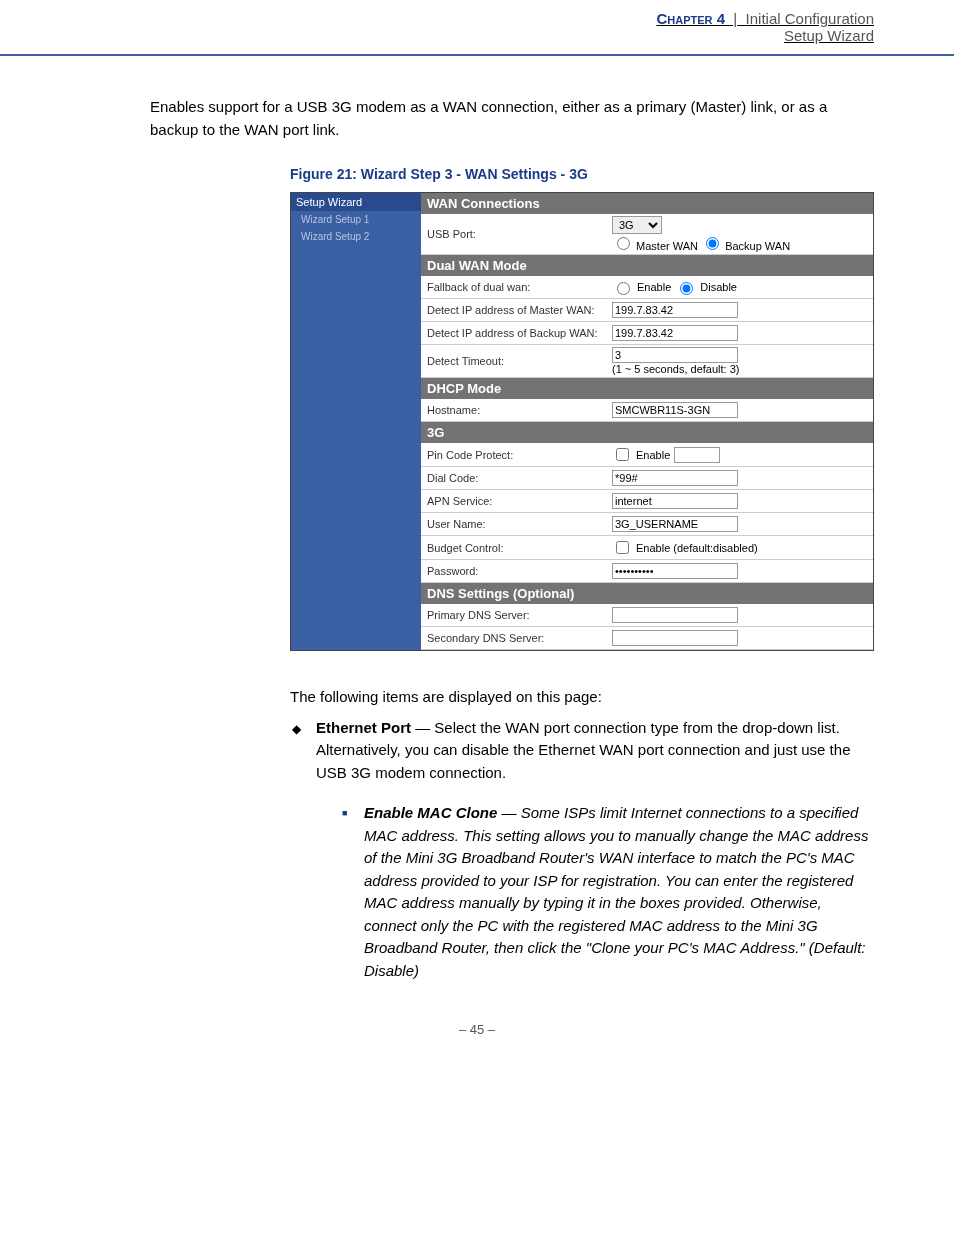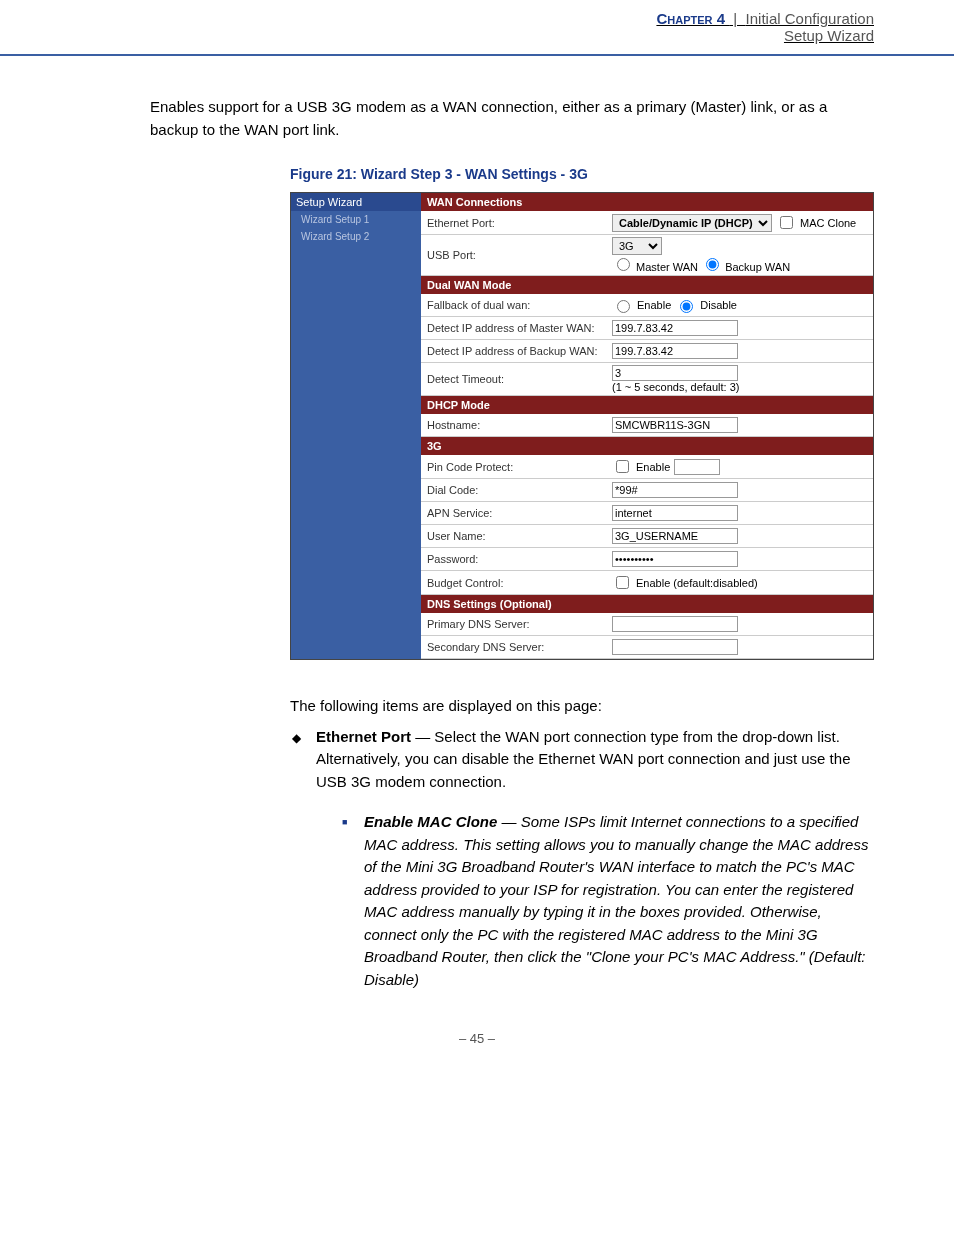--- a/index.html
+++ b/index.html
@@ -72,11 +72,11 @@
   }
   .ss-main { flex: 1; background: #fff; }
   .ss-section-hdr {
-    background: #7f1d1d;
+    background: #737373;
     color: #fff;
     font-weight: bold;
     padding: 3px 6px;
-    font-size: 11px;
+    font-size: 13px;
   }
   .ss-row {
     display: flex;

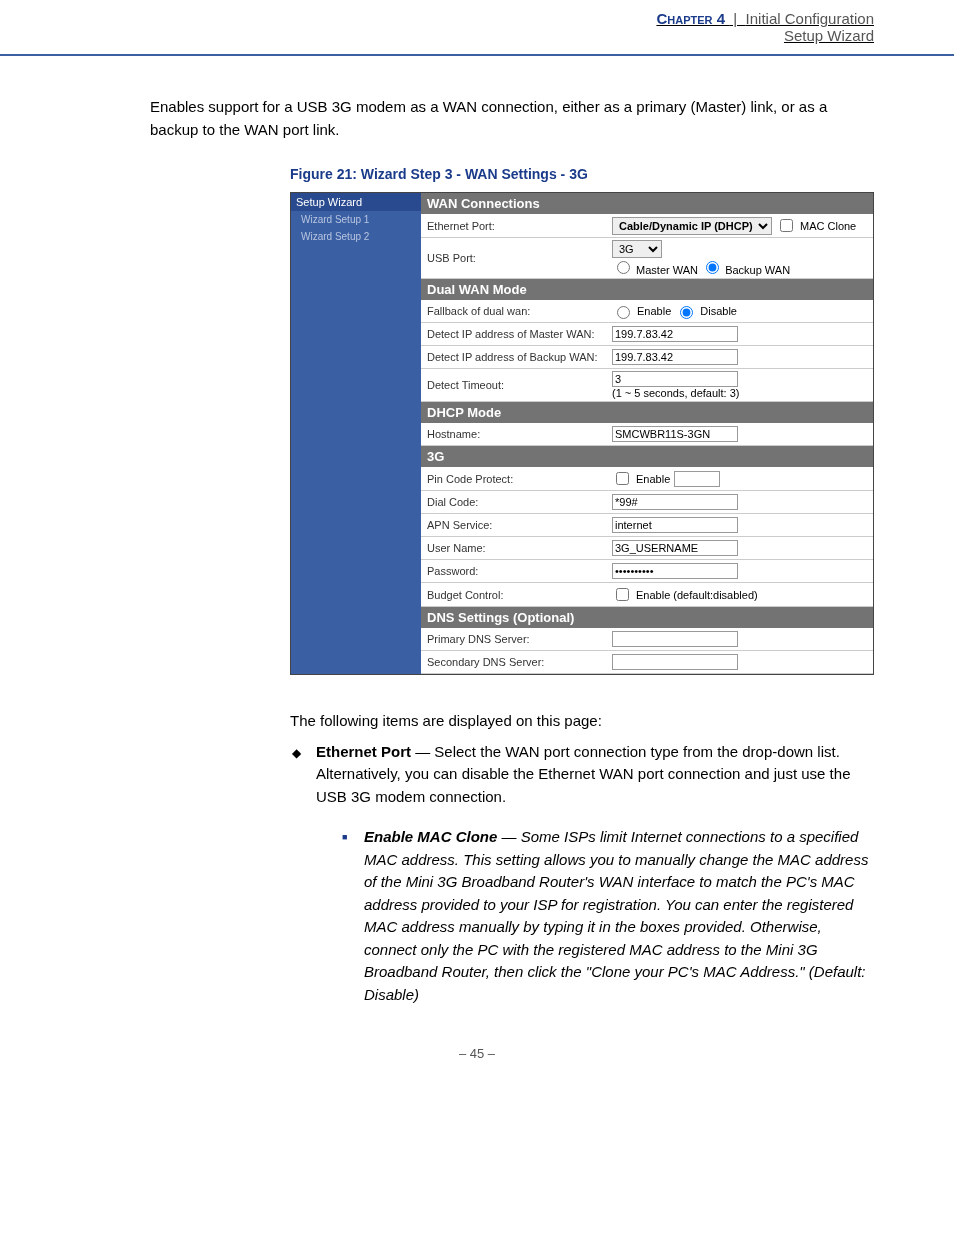--- a/index.html
+++ b/index.html
@@ -163,16 +163,6 @@
 
       <div class="ss-section-hdr">WAN Connections</div>
 
-      <div class="ss-row">
-        <div class="lbl">Ethernet Port:</div>
-        <div class="val">
-          <select style="font-weight:bold;width:160px;">
-            <option>Cable/Dynamic IP (DHCP)</option>
-          </select>
-          <input type="checkbox" style="">
-          <span>MAC Clone</span>
-        </div>
-      </div>
 
       <div class="ss-row">
         <div class="lbl">USB Port:</div>

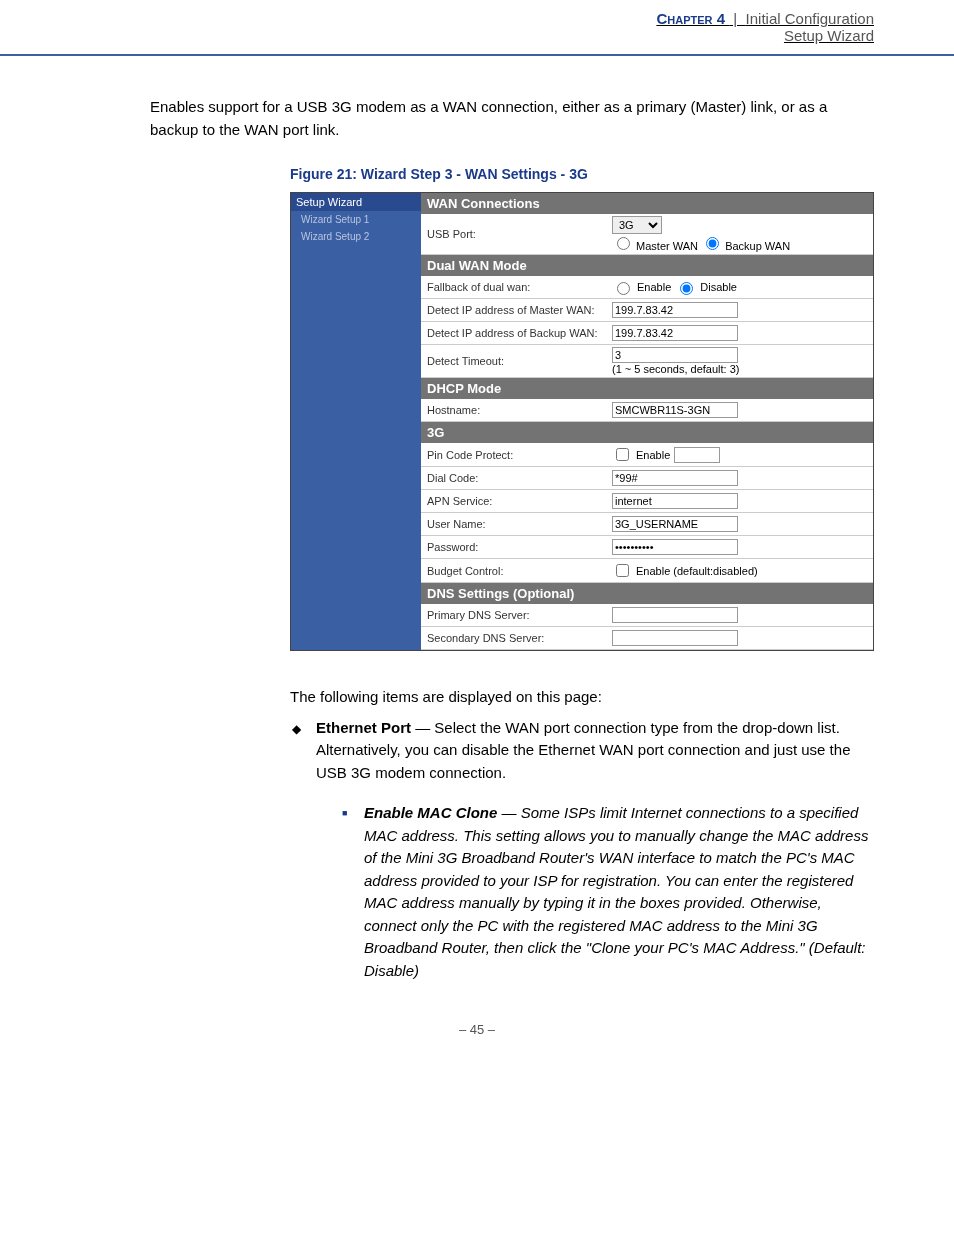--- a/index.html
+++ b/index.html
@@ -257,18 +257,18 @@
       </div>
 
       <div class="ss-row">
-        <div class="lbl">Password:</div>
-        <div class="val">
-            <input type="password" value="xxxxxxxxxx" style="">
-          </div>
-      </div>
-
-      <div class="ss-row">
         <div class="lbl">Budget Control:</div>
         <div class="val">
           <input type="checkbox" style="">
           <span>Enable (default:disabled)</span>
         </div>
+      </div>
+
+      <div class="ss-row">
+        <div class="lbl">Password:</div>
+        <div class="val">
+            <input type="password" value="xxxxxxxxxx" style="">
+          </div>
       </div>
 
       <div class="ss-section-hdr">DNS Settings (Optional)</div>

